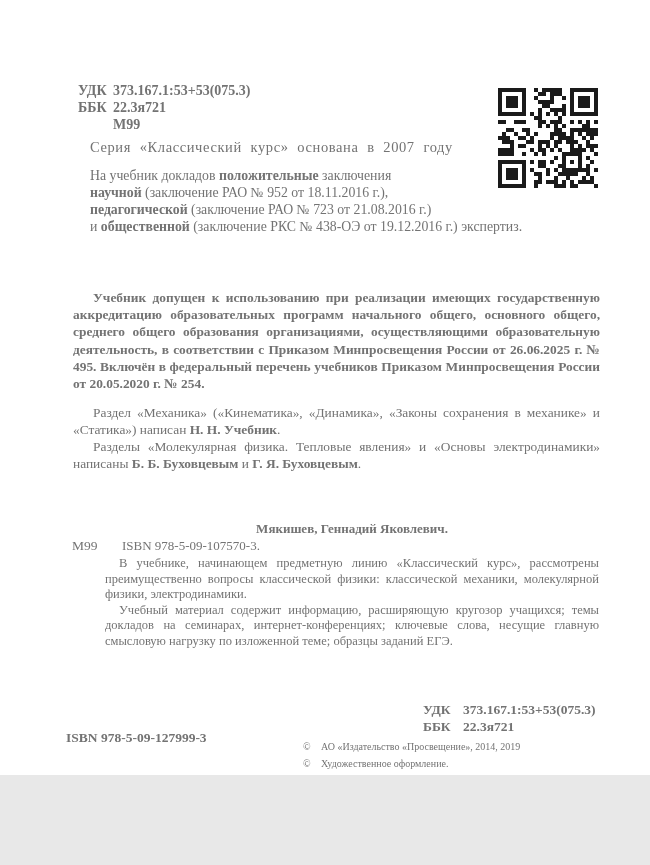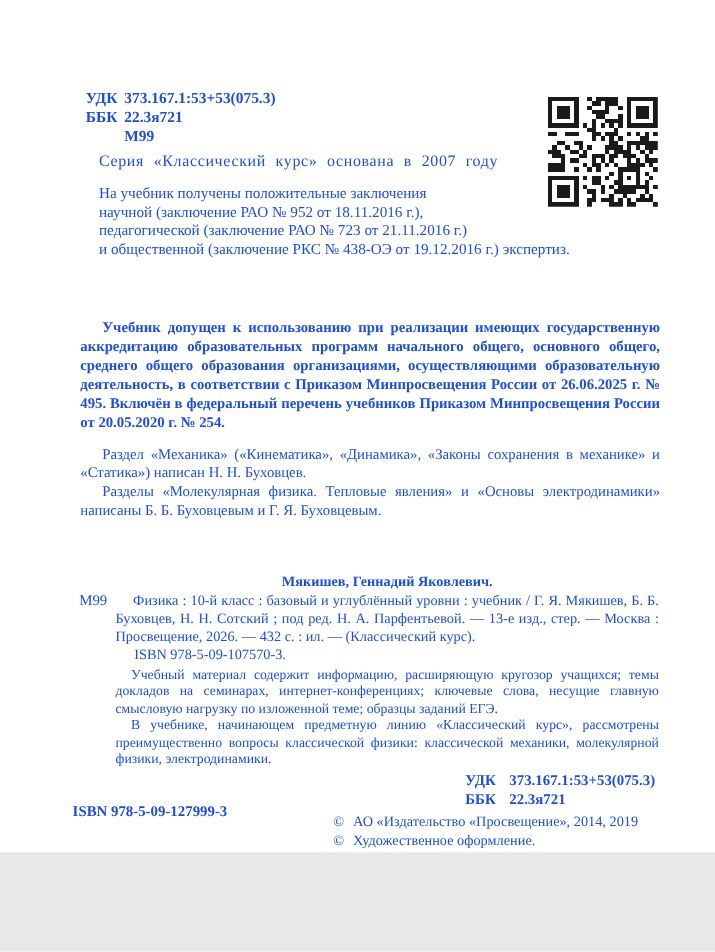--- a/index.html
+++ b/index.html
@@ -7,7 +7,7 @@
     position:relative;
     width:650px;height:775px;
     background:#ffffff;
-    color:#1d4ed8;
+    color:#737373;
     font-family:"Liberation Serif","DejaVu Serif",serif;
     overflow:hidden;
   }

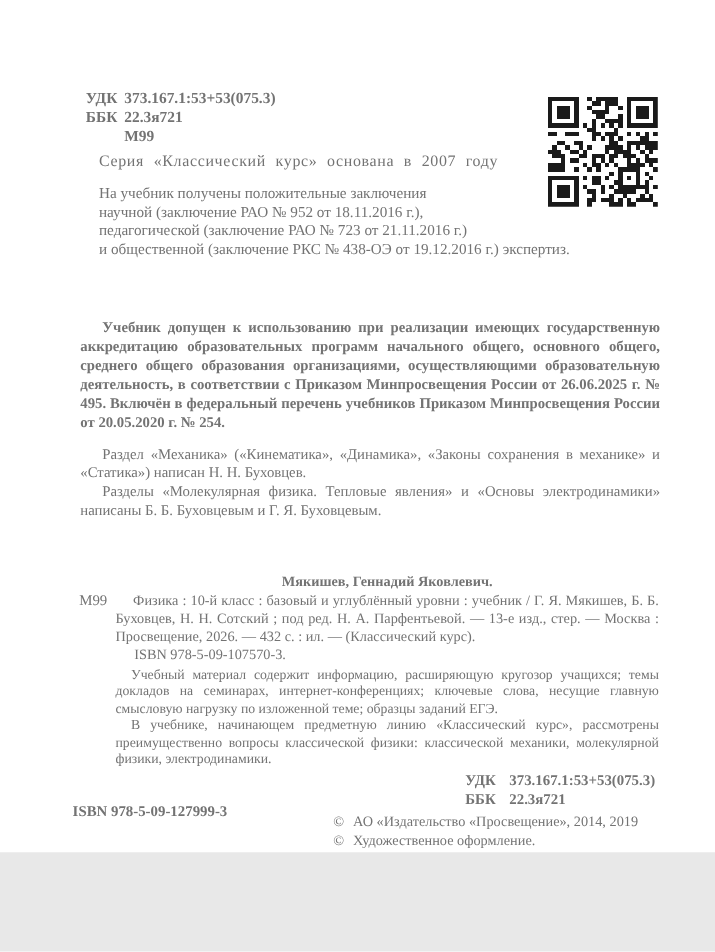--- a/index.html
+++ b/index.html
@@ -365,7 +365,7 @@
   <div class="abs series">Серия «Классический курс» основана в 2007 году</div>
 
   <div class="abs expertise">
-    <div><span>На учебник получены </span><b>положительные</b><span> заключения</span></div>
+    <div><span>На учебник докладов </span><b>положительные</b><span> заключения</span></div>
     <div><b>научной</b><span> (заключение РАО № 952 от 18.11.2016 г.),</span></div>
     <div><b>педагогической</b><span> (заключение РАО № 723 от 21.11.2016 г.)</span></div>
     <div><span>и </span><b>общественной</b><span> (заключение РКС № 438-ОЭ от 19.12.2016 г.) экспертиз.</span></div>

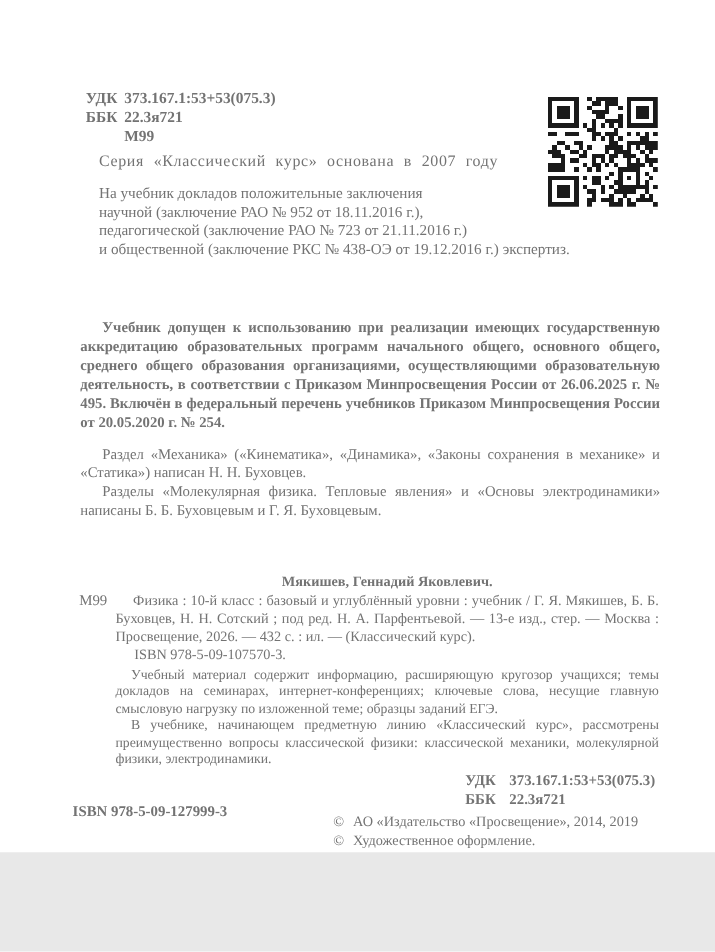--- a/index.html
+++ b/index.html
@@ -11,7 +11,7 @@
     font-family:"Liberation Serif","DejaVu Serif",serif;
     overflow:hidden;
   }
-  b{font-weight:400;}
+  b{font-weight:700;}
   .abs{position:absolute;}
 
   

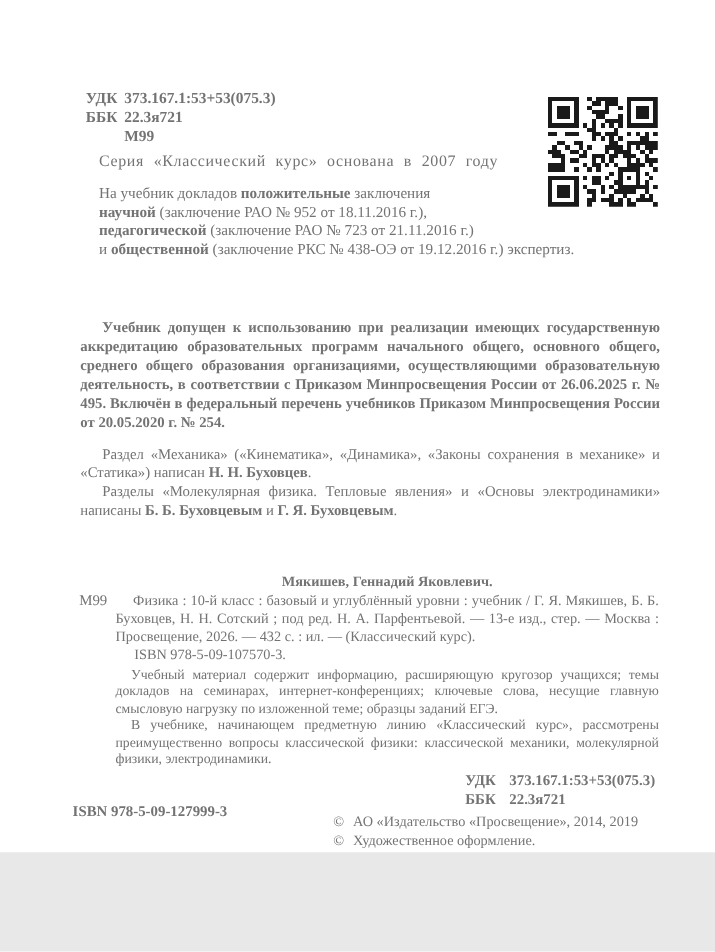--- a/index.html
+++ b/index.html
@@ -367,7 +367,7 @@
   <div class="abs expertise">
     <div><span>На учебник докладов </span><b>положительные</b><span> заключения</span></div>
     <div><b>научной</b><span> (заключение РАО № 952 от 18.11.2016 г.),</span></div>
-    <div><b>педагогической</b><span> (заключение РАО № 723 от 21.11.2016 г.)</span></div>
+    <div><b>педагогической</b><span> (заключение РАО № 723 от 21.08.2016 г.)</span></div>
     <div><span>и </span><b>общественной</b><span> (заключение РКС № 438-ОЭ от 19.12.2016 г.) экспертиз.</span></div>
   </div>
 

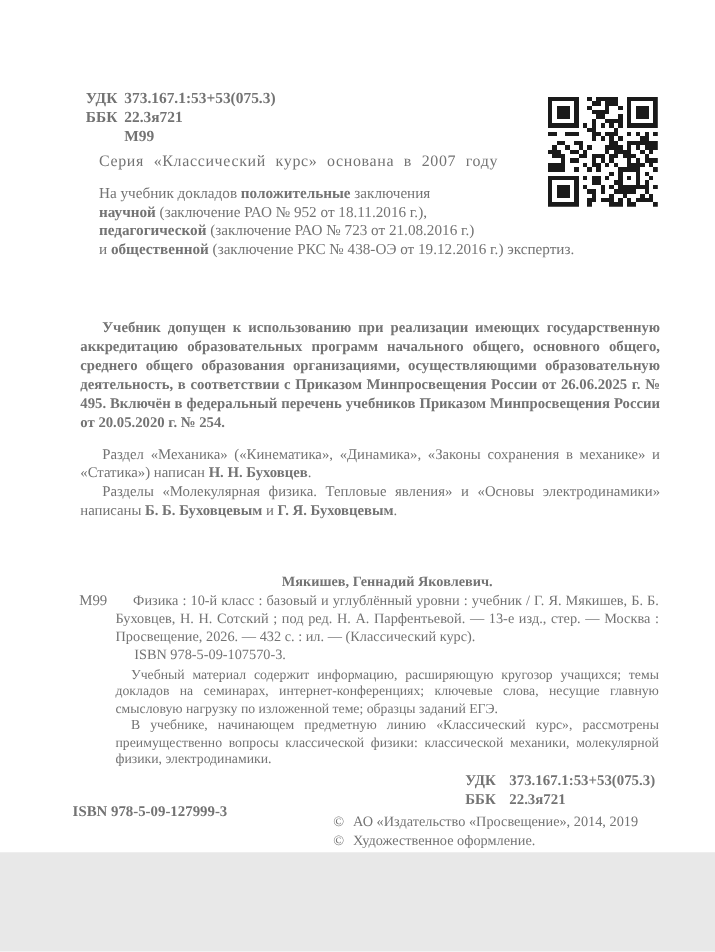--- a/index.html
+++ b/index.html
@@ -374,7 +374,7 @@
   <div class="abs admission">Учебник допущен к использованию при реализации имеющих государственную аккредитацию образовательных программ начального общего, основного общего, среднего общего образования организациями, осуществляющими образовательную деятельность, в соответствии с Приказом Минпросвещения России от 26.06.2025 г. № 495. Включён в федеральный перечень учебников Приказом Минпросвещения России от 20.05.2020 г. № 254.</div>
 
   <div class="abs sections">
-    <p><span>Раздел «Механика» («Кинематика», «Динамика», «Законы сохранения в механике» и «Статика») написан </span><b>Н. Н. Буховцев</b><span>.</span></p>
+    <p><span>Раздел «Механика» («Кинематика», «Динамика», «Законы сохранения в механике» и «Статика») написан </span><b>Н. Н. Учебник</b><span>.</span></p>
     <p><span>Разделы «Молекулярная физика. Тепловые явления» и «Основы электродинамики» написаны </span><b>Б. Б. Буховцевым</b><span> и </span><b>Г. Я. Буховцевым</b><span>.</span></p>
   </div>
 

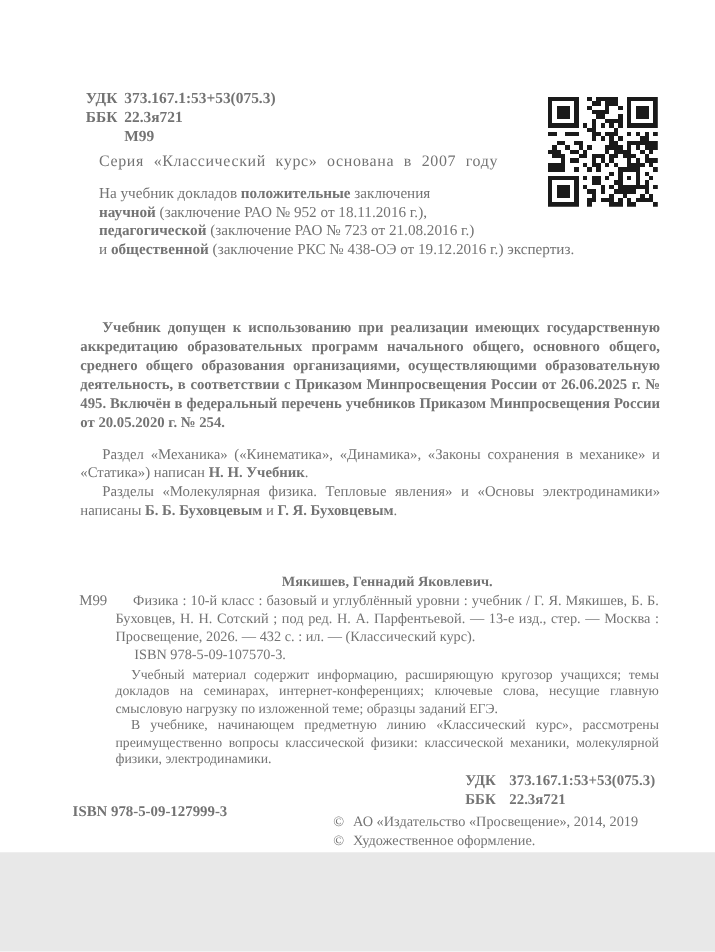--- a/index.html
+++ b/index.html
@@ -381,7 +381,6 @@
   <div class="abs catalog">
     <span class="sign">М99</span>
     <div class="author">Мякишев, Геннадий Яковлевич.</div>
-    <p class="entry">Физика : 10-й класс : базовый и углублённый уровни : учебник / Г. Я. Мякишев, Б. Б. Буховцев, Н. Н. Сотский ; под ред. Н. А. Парфентьевой. — 13-е изд., стер. — Москва : Просвещение, 2026. — 432 с. : ил. — (Классический курс).</p>
     <div class="isbn-line">ISBN 978-5-09-107570-3.</div>
     <p class="annot">Учебный материал содержит информацию, расширяющую кругозор учащихся; темы докладов на семинарах, интернет-конференциях; ключевые слова, несущие главную смысловую нагрузку по изложенной теме; образцы заданий ЕГЭ.</p>
     <p class="annot">В учебнике, начинающем предметную линию «Классический курс», рассмотрены преимущественно вопросы классической физики: классической механики, молекулярной физики, электродинамики.</p>

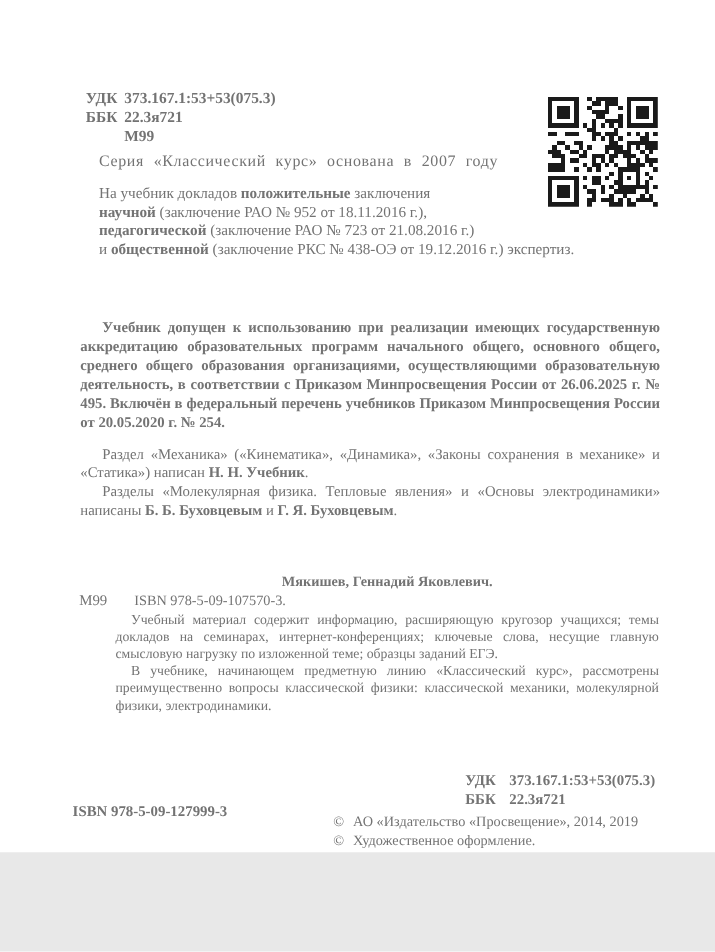--- a/index.html
+++ b/index.html
@@ -382,8 +382,8 @@
     <span class="sign">М99</span>
     <div class="author">Мякишев, Геннадий Яковлевич.</div>
     <div class="isbn-line">ISBN 978-5-09-107570-3.</div>
+    <p class="annot">В учебнике, начинающем предметную линию «Классический курс», рассмотрены преимущественно вопросы классической физики: классической механики, молекулярной физики, электродинамики.</p>
     <p class="annot">Учебный материал содержит информацию, расширяющую кругозор учащихся; темы докладов на семинарах, интернет-конференциях; ключевые слова, несущие главную смысловую нагрузку по изложенной теме; образцы заданий ЕГЭ.</p>
-    <p class="annot">В учебнике, начинающем предметную линию «Классический курс», рассмотрены преимущественно вопросы классической физики: классической механики, молекулярной физики, электродинамики.</p>
   </div>
 
   <div class="abs udk-bottom">

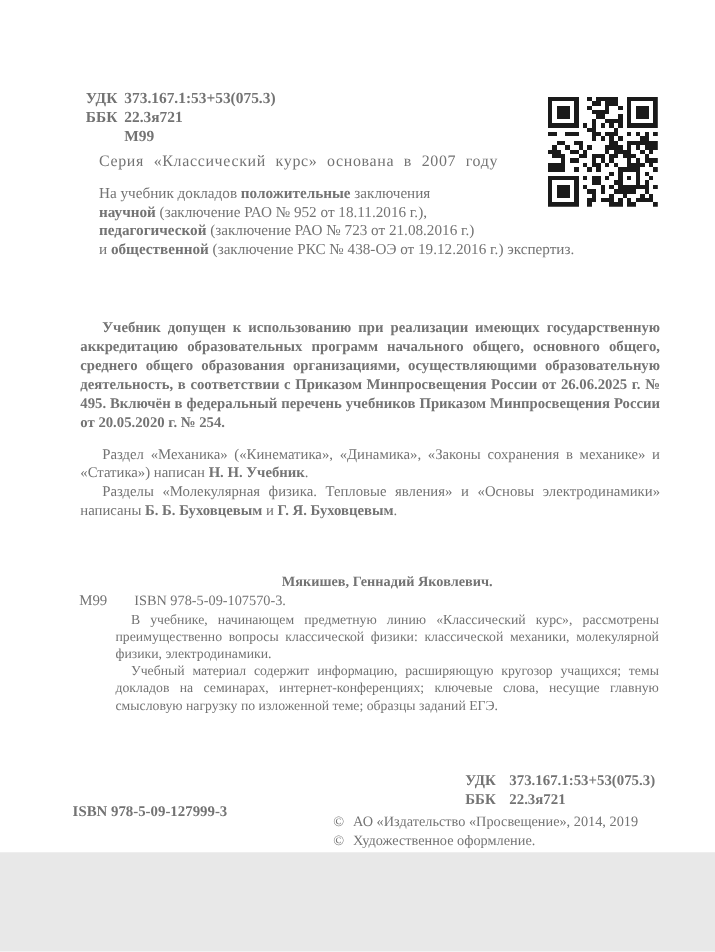--- a/index.html
+++ b/index.html
@@ -40,7 +40,7 @@
   .udk-bottom .lbl{display:inline-block;width:40px;}
   
   .footer-isbn{left:66px;top:730px;font-size:13.5px;font-weight:700;}
-  .copyright{left:303px;top:739px;font-size:13px;line-height:16.8px;}
+  .copyright{left:303px;top:739px;font-size:10px;line-height:16.8px;}
   .copyright .mark{display:inline-block;width:18px;}
 </style>
 </head>

